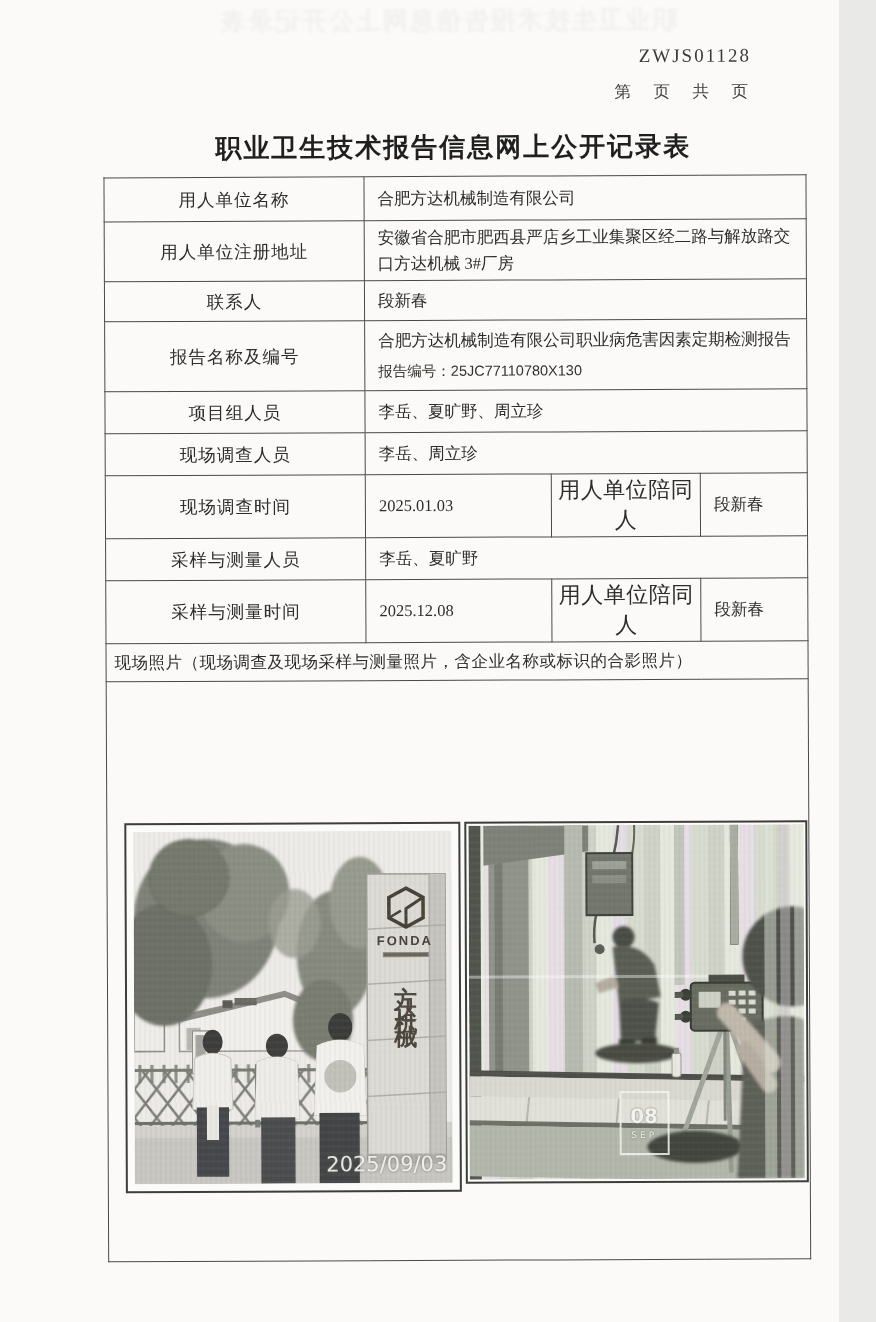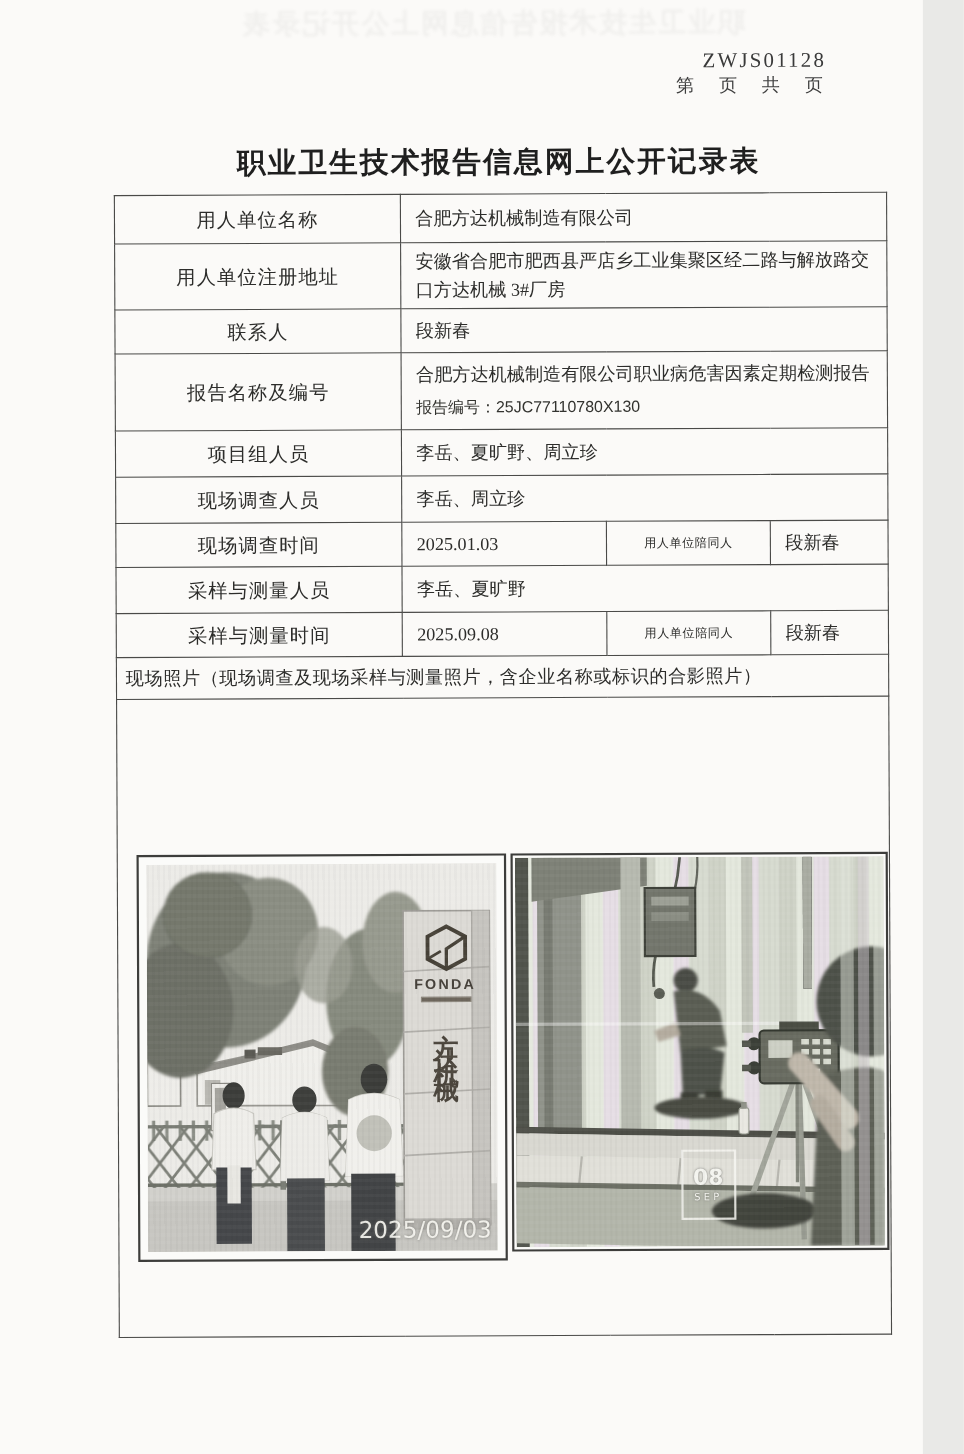--- a/index.html
+++ b/index.html
@@ -14,7 +14,7 @@
 
   .corner-header{position:absolute;top:46px;right:86px;text-align:right;}
   .doc-code{font-size:19px;letter-spacing:2px;color:#3a3a3a;}
-  .page-line{font-size:16.5px;letter-spacing:3px;color:#3e3e3e;}
+  .page-line{margin-top:14px;font-size:16.5px;letter-spacing:3px;color:#3e3e3e;}
 
   .title{position:absolute;top:130px;left:105px;width:700px;margin:0;text-align:center;
     font-size:26px;font-weight:bold;letter-spacing:2px;color:#1f1f1f;}

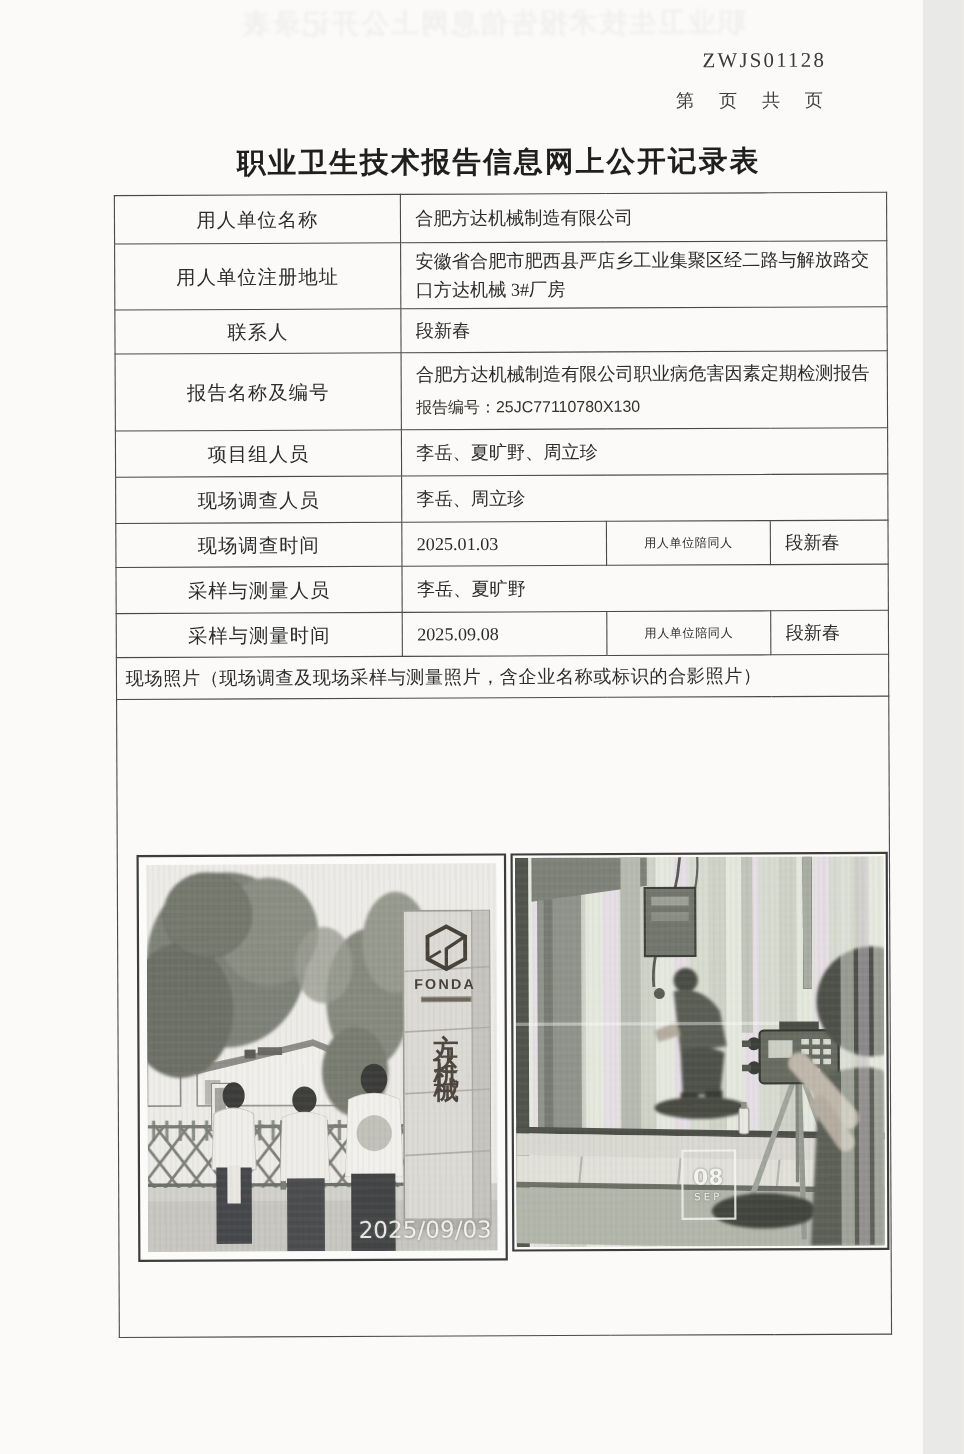--- a/index.html
+++ b/index.html
@@ -25,7 +25,7 @@
     font-size:16.5px;color:#2d2d2b;overflow:hidden;}
   .record-table .lbl{text-align:center;font-size:17.5px;letter-spacing:1px;}
   .record-table .val{text-align:left;padding:2px 10px 2px 13px;line-height:1.55;}
-  .record-table .lbl2{text-align:center;font-size:11px;letter-spacing:0.5px;}
+  .record-table .lbl2{text-align:center;font-size:22px;letter-spacing:0.5px;}
   .report-number{font-family:"Liberation Sans","DejaVu Sans",sans-serif;font-size:14.5px;
     margin-top:6px;color:#33332f;}
   .photos-header{padding:6px 8px;font-size:17.5px;letter-spacing:0.5px;}

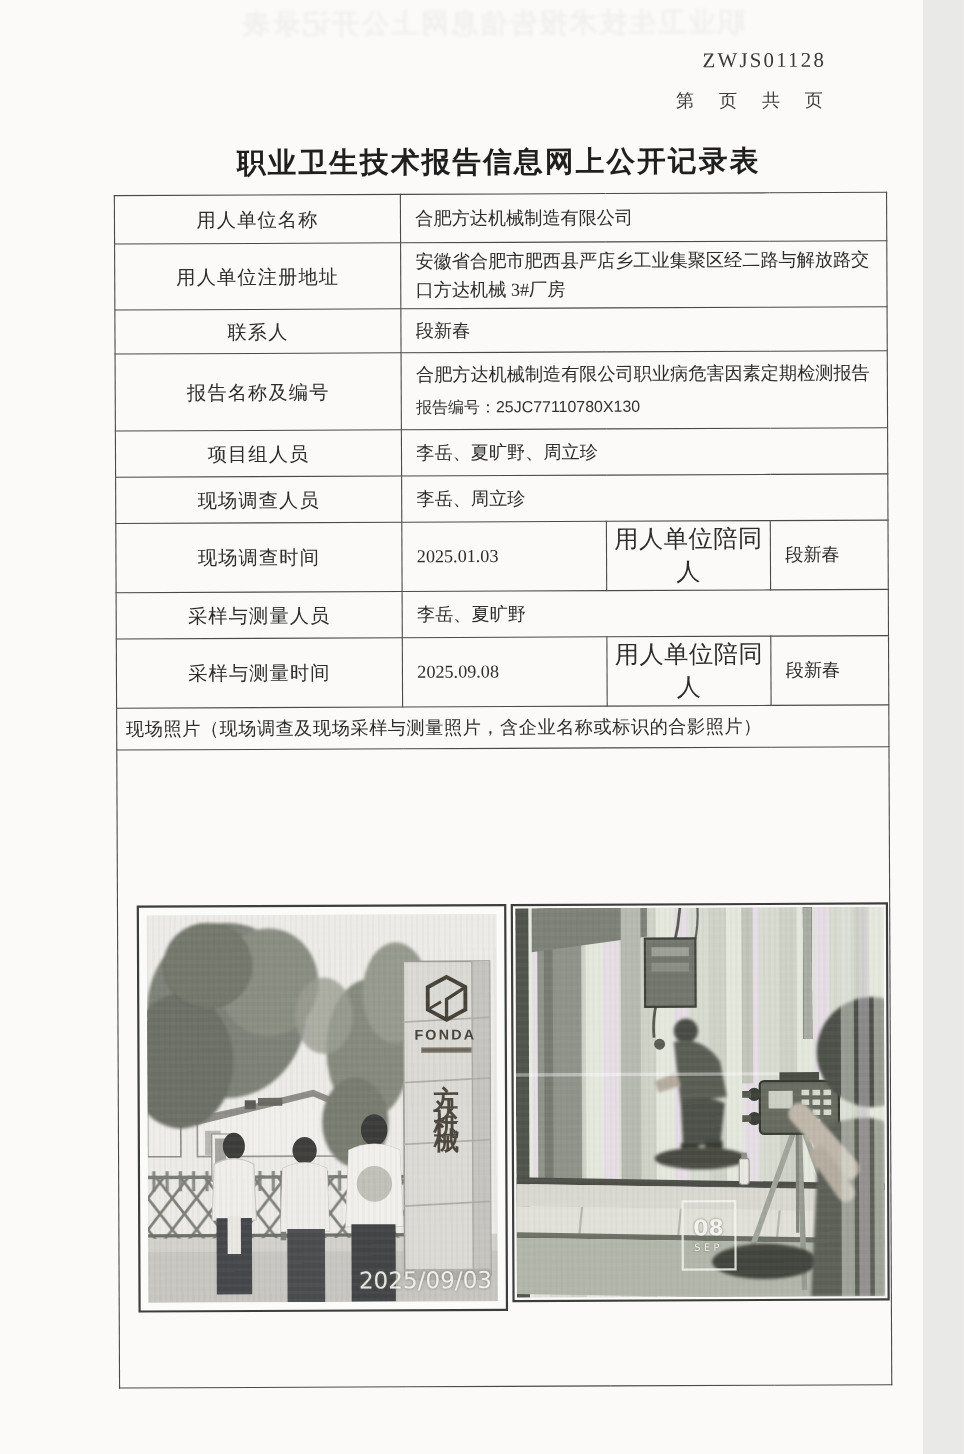--- a/index.html
+++ b/index.html
@@ -128,7 +128,7 @@
     </tr>
     <tr class="rh9">
       <td class="lbl">采样与测量时间</td>
-      <td class="val">2025.09.08</td>
+      <td class="val">2025.12.08</td>
       <td class="lbl2">用人单位陪同人</td>
       <td class="val">段新春</td>
     </tr>

